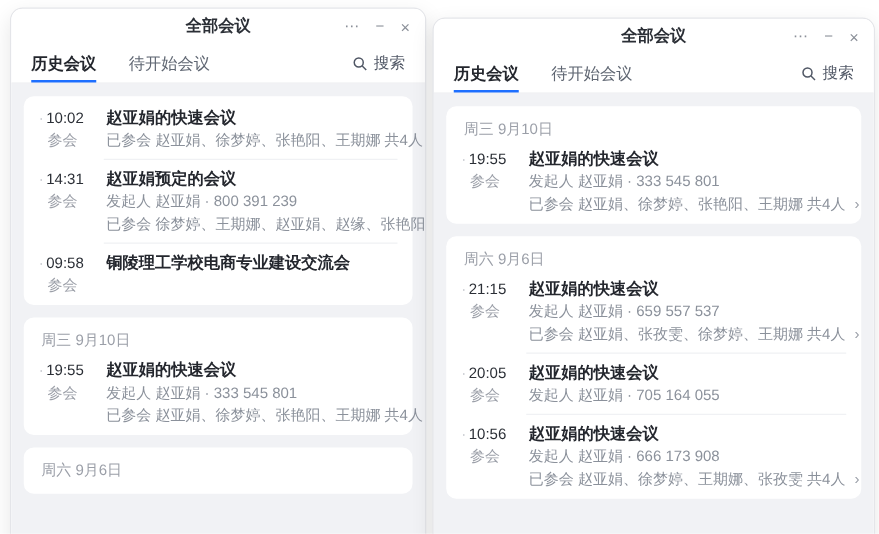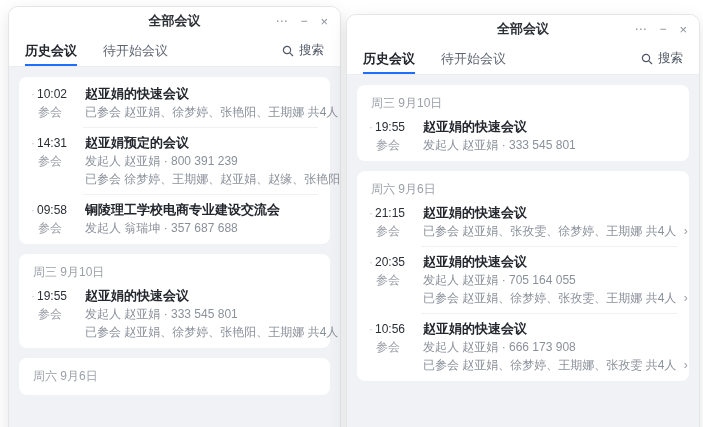--- a/index.html
+++ b/index.html
@@ -183,6 +183,9 @@
     <div class="mbody">
       <div class="mtitle">赵亚娟的快速会议</div>
       <div class="mmeta">发起人 赵亚娟 · 333 545 801</div>
+      <div class="mparts">
+        <span class="ptext">已参会 赵亚娟、徐梦婷、张艳阳、王期娜 共4人</span><span class="chev"> ›</span>
+      </div>
     </div>
   </div>
 </div>

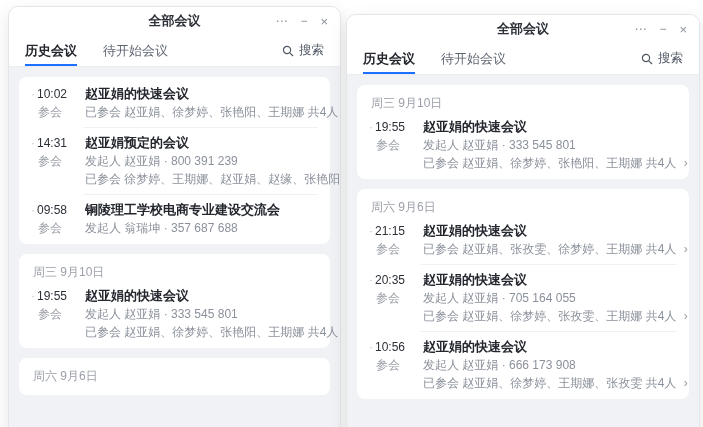--- a/index.html
+++ b/index.html
@@ -114,7 +114,6 @@
     </div>
     <div class="mbody">
       <div class="mtitle">铜陵理工学校电商专业建设交流会</div>
-      <div class="mmeta">发起人 翁瑞坤 · 357 687 688</div>
 
     </div>
   </div>

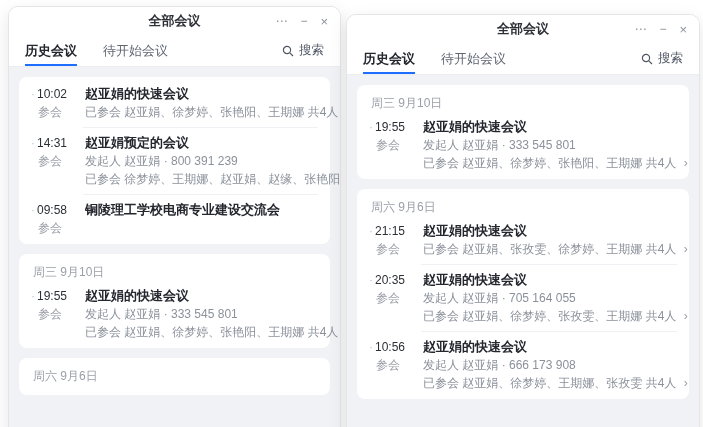--- a/index.html
+++ b/index.html
@@ -202,6 +202,7 @@
     </div>
     <div class="mbody">
       <div class="mtitle">赵亚娟的快速会议</div>
+      <div class="mmeta">发起人 赵亚娟 · 659 557 537</div>
       <div class="mparts">
         <span class="ptext">已参会 赵亚娟、张孜雯、徐梦婷、王期娜 共4人</span><span class="chev"> ›</span>
       </div>

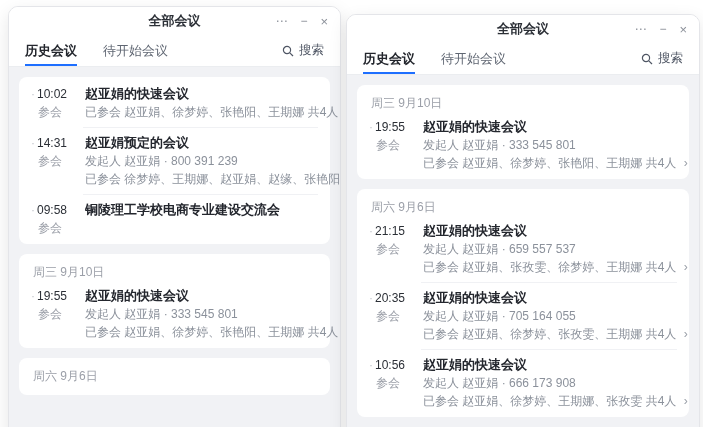--- a/index.html
+++ b/index.html
@@ -212,7 +212,7 @@
   <div class="meeting">
     <div class="mleft">
       <div class="mtime">
-        <span class="dot">·</span><span class="t">20:35</span>
+        <span class="dot">·</span><span class="t">20:05</span>
       </div>
       <div class="mstatus">参会</div>
     </div>

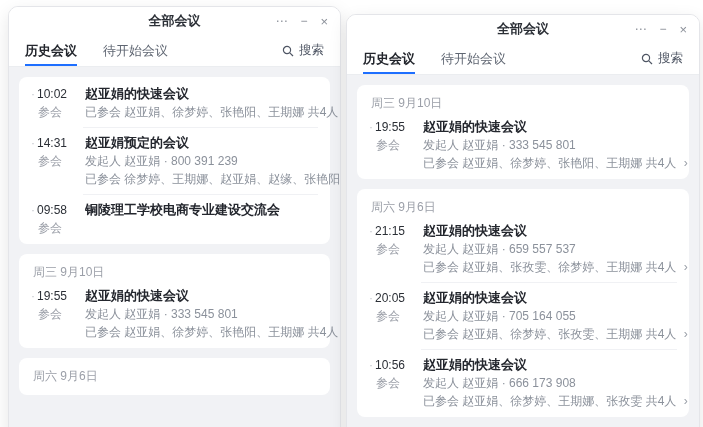--- a/index.html
+++ b/index.html
@@ -219,9 +219,6 @@
     <div class="mbody">
       <div class="mtitle">赵亚娟的快速会议</div>
       <div class="mmeta">发起人 赵亚娟 · 705 164 055</div>
-      <div class="mparts">
-        <span class="ptext">已参会 赵亚娟、徐梦婷、张孜雯、王期娜 共4人</span><span class="chev"> ›</span>
-      </div>
     </div>
   </div>
 <div class="mdivider"></div>

